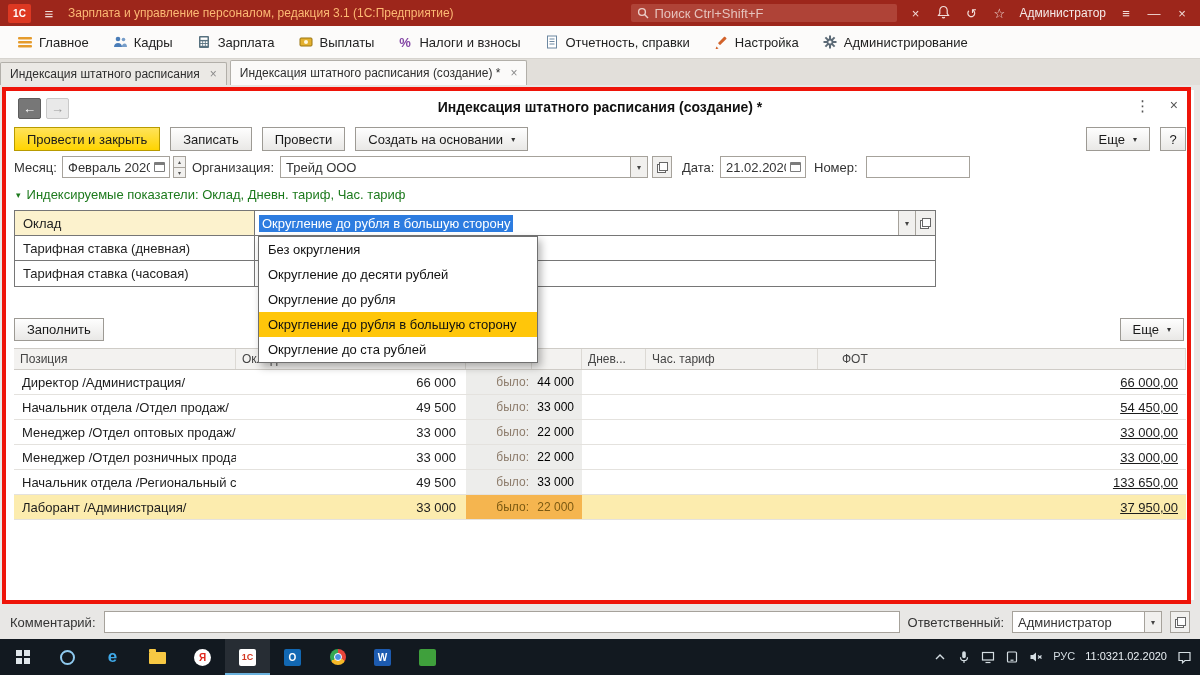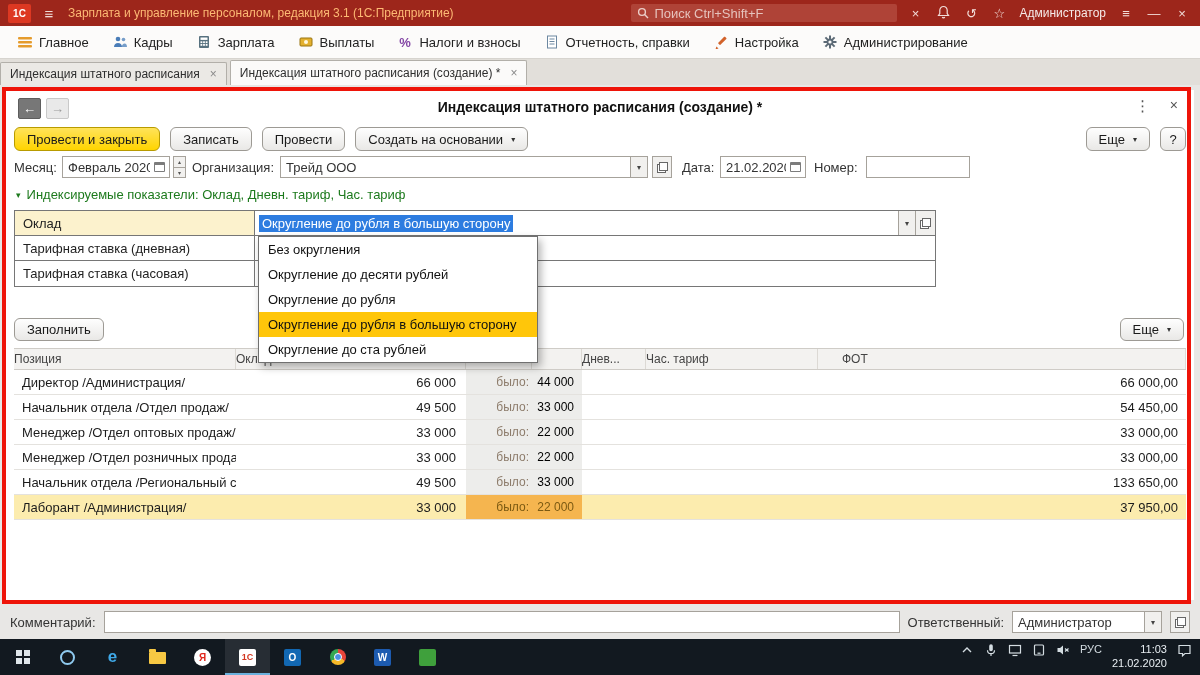--- a/index.html
+++ b/index.html
@@ -39,7 +39,7 @@
   .form-kebab{position:absolute;top:7px;right:44px;font-size:15px;color:#555;cursor:pointer}
   .form-x{position:absolute;top:7px;right:16px;font-size:14px;color:#555;cursor:pointer}
 
-  .btn{display:inline-flex;align-items:center;justify-content:center;height:24px;padding:0 12px;background:linear-gradient(#fefefe,#e9e8e6);border:1px solid #9d9a94;border-radius:6px;font-size:13px;color:#1a1a1a;cursor:pointer;white-space:nowrap}
+  .btn{display:inline-flex;align-items:center;justify-content:center;height:24px;padding:0 12px;background:linear-gradient(#fefefe,#e9e8e6);border:1px solid #9d9a94;border-radius:0;font-size:13px;color:#1a1a1a;cursor:pointer;white-space:nowrap}
   .btn-yellow{background:linear-gradient(#ffe35a,#ffd400);border-color:#b89b00}
   .btn .ar{margin-left:8px;font-size:8px;color:#333}
 

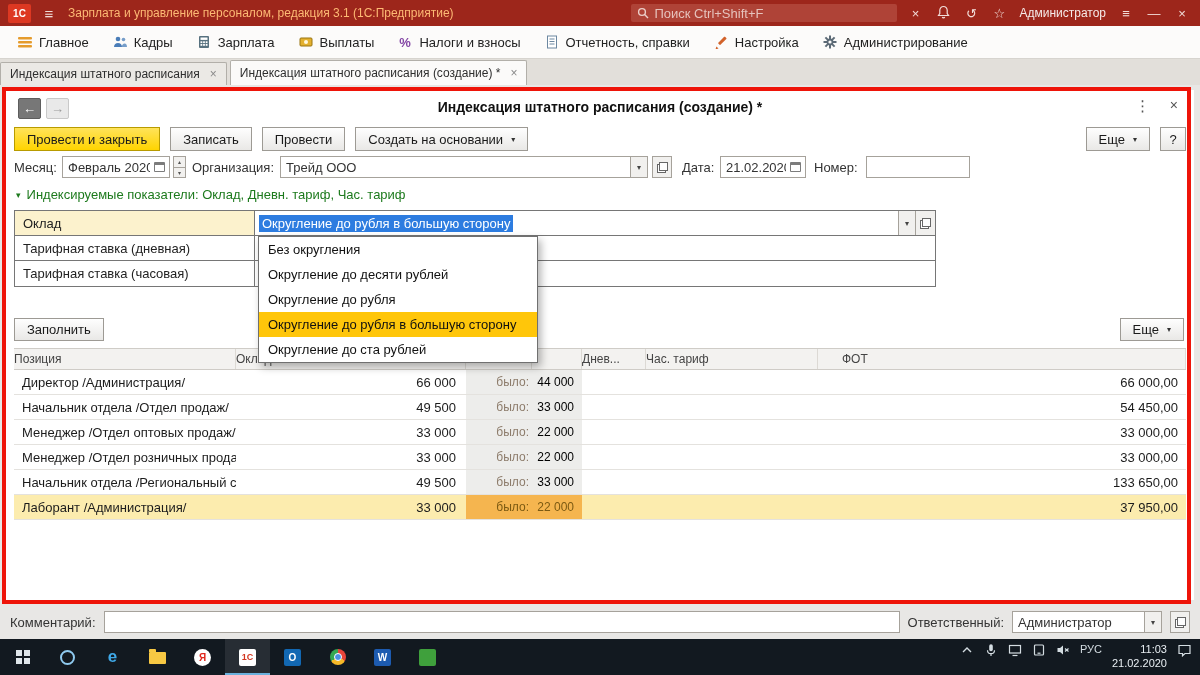--- a/index.html
+++ b/index.html
@@ -95,7 +95,7 @@
 
   .mtable{position:absolute;top:258px;left:8px;right:8px}
   .mt-head{display:flex;height:22px;background:#f3f2f0;border-top:1px solid #cfccc7;border-bottom:1px solid #cfccc7;font-size:12px;color:#444}
-  .mt-head>div{display:flex;align-items:center;border-right:1px solid #dcd9d4;overflow:hidden;white-space:nowrap}
+  .mt-head>div{display:flex;align-items:center;padding-left:6px;border-right:1px solid #dcd9d4;overflow:hidden;white-space:nowrap}
   .c-pos{width:222px}.c-sal{width:230px}.c-wasl{width:66px}.c-wasv{width:50px}.c-day{width:64px}.c-hr{width:172px}.c-fot{flex:1}
   .h-fot{padding-left:24px !important}
   .mt-row{display:flex;height:25px;border-bottom:1px solid #e4e2de;font-size:13px;color:#1c1c1c}

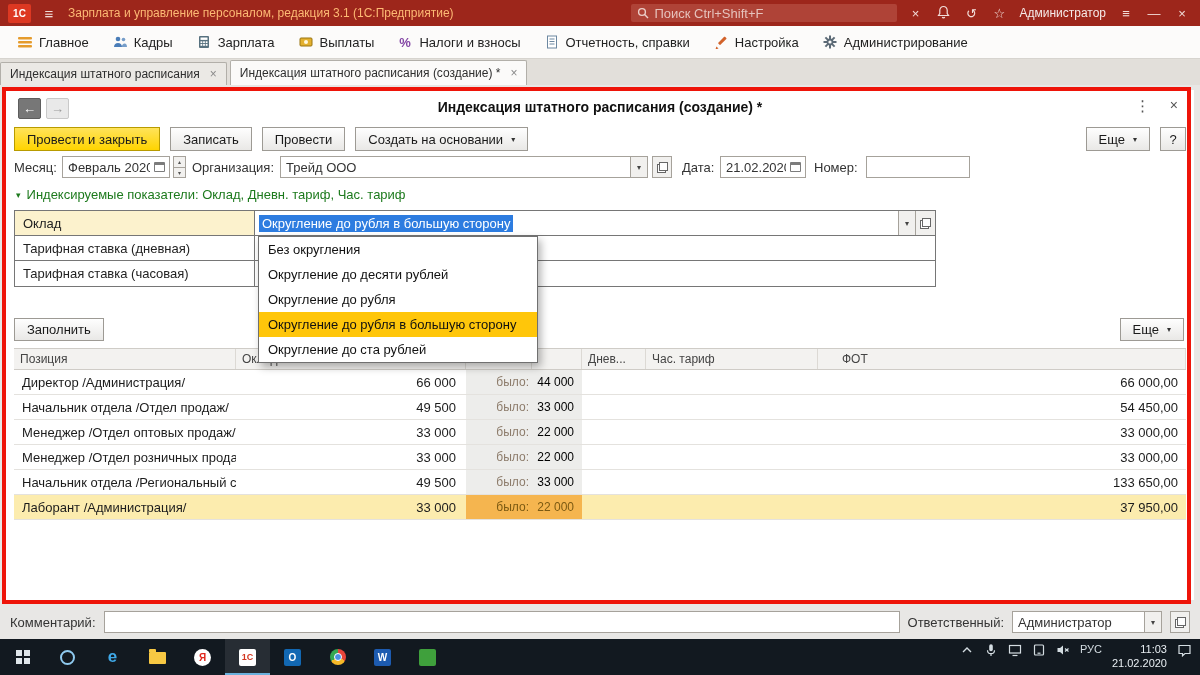--- a/index.html
+++ b/index.html
@@ -105,7 +105,7 @@
   .b-wasl{width:66px;justify-content:flex-end;padding-right:3px;background:#ededeb;color:#8d7c6b;font-size:12px}
   .b-wasv{width:50px;justify-content:flex-end;padding-right:8px;background:#ededeb;color:#000000;font-size:12px}
   .b-day{width:64px}.b-hr{width:172px}
-  .b-fot{flex:1;justify-content:flex-end;padding-right:8px;}
+  .b-fot{flex:1;justify-content:flex-end;padding-right:8px;text-decoration:underline}
   .mt-row.hl{background:#fcecae}
   .mt-row.hl .b-wasl,.mt-row.hl .b-wasv{background:#f5b54f;color:#7c5a12}
 

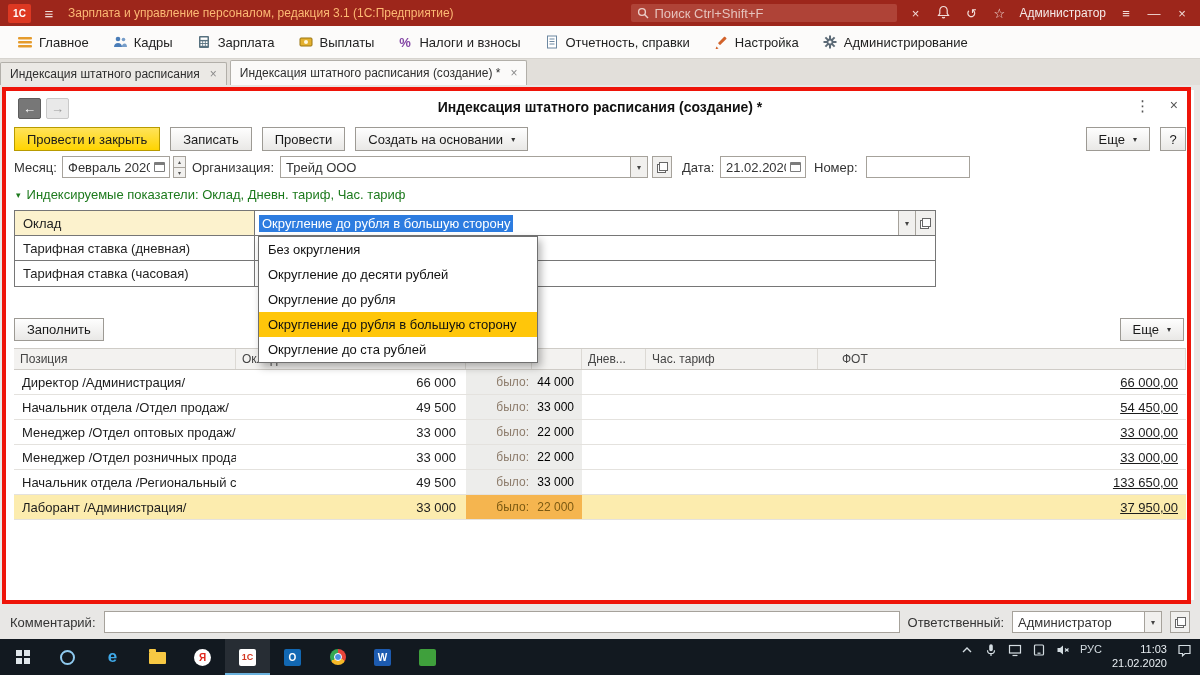--- a/index.html
+++ b/index.html
@@ -123,7 +123,7 @@
   .app{width:45px;height:100%;display:flex;align-items:center;justify-content:center;cursor:pointer}
   .app.active{background:rgba(255,255,255,.09);box-shadow:inset 0 -2px 0 #6ab1dd}
   .tray{margin-left:auto;display:flex;align-items:flex-start;gap:10px;padding-right:8px}
-  .clock{display:flex;flex-direction:column;align-items:flex-end;font-size:11px;line-height:1.25;color:#e8eef2}
+  .clock{display:flex;flex-direction:row;align-items:flex-end;font-size:11px;line-height:1.25;color:#e8eef2}
   .lang{font-size:11px;cursor:pointer}
   .win-icon{width:14px;height:14px;background-image:linear-gradient(#121920,#121920),linear-gradient(#121920,#121920);background-size:2px 100%,100% 2px;background-position:50% 0,0 50%;background-repeat:no-repeat;background-color:#dfe6ea}
   .cortana-icon{width:15px;height:15px;border:2px solid #8fcaef;border-radius:50%}

